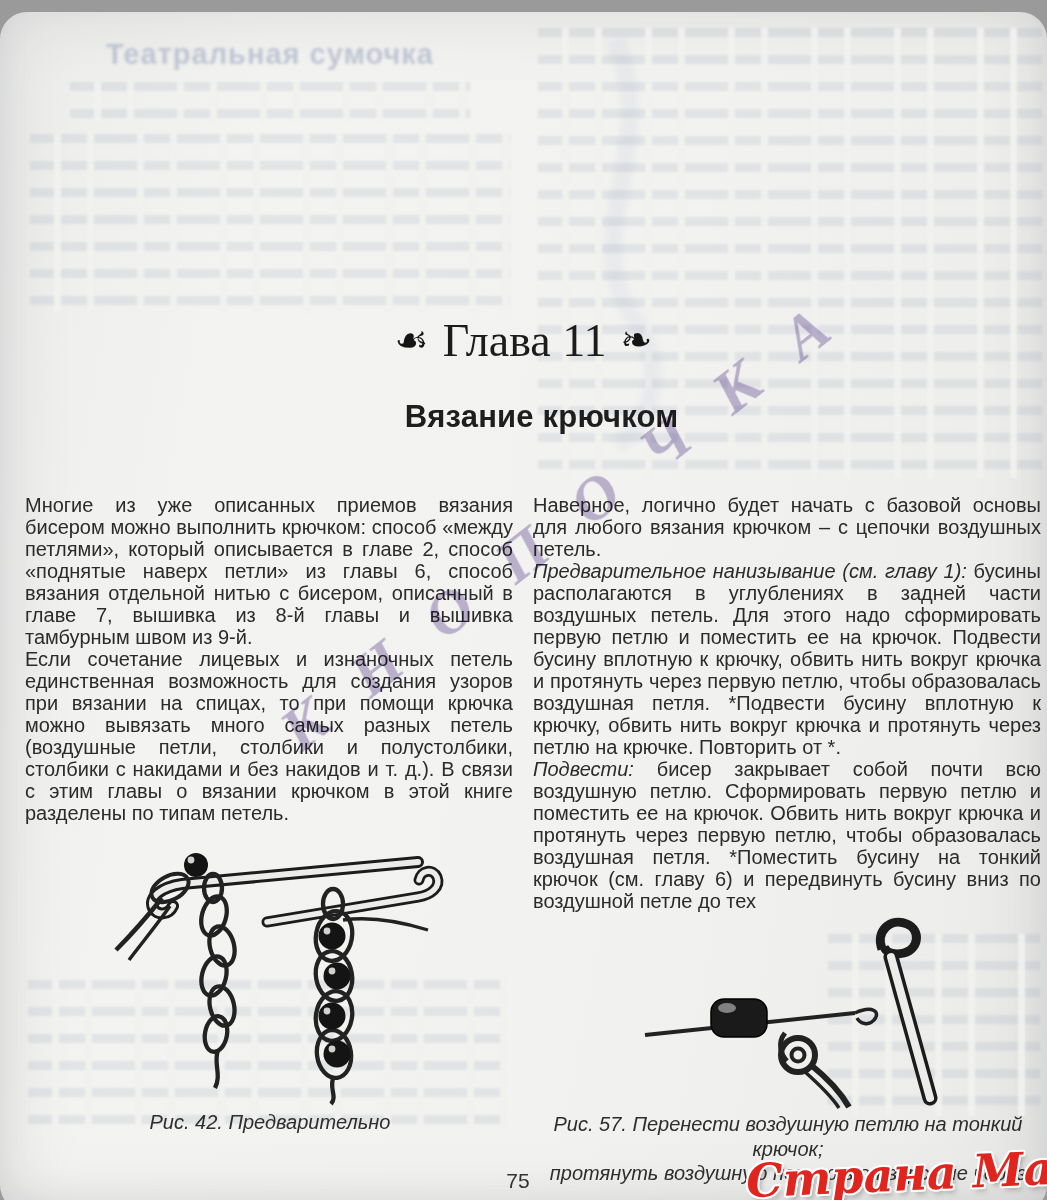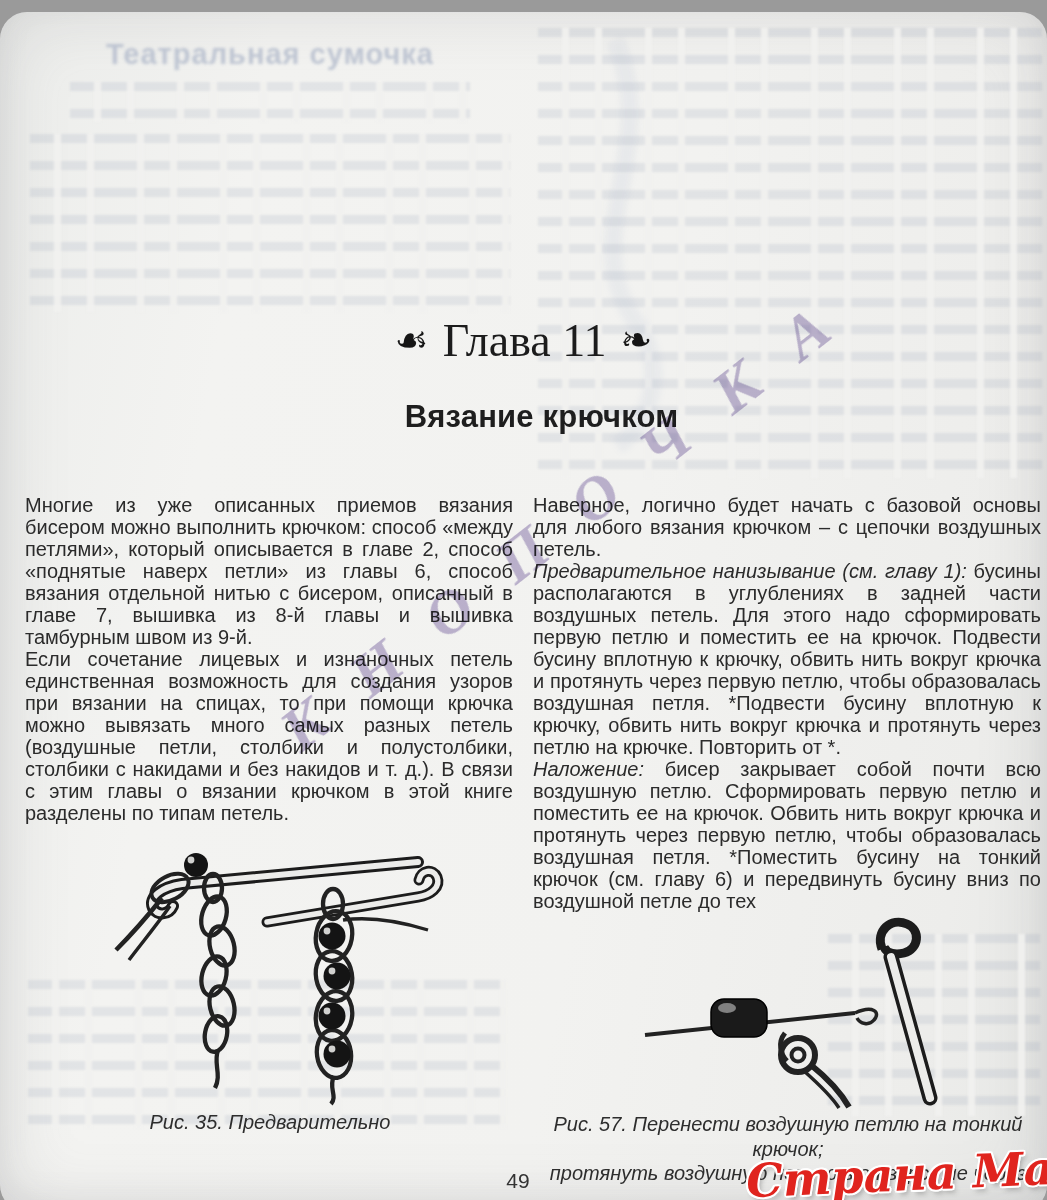--- a/index.html
+++ b/index.html
@@ -99,7 +99,7 @@
   <div class="abs col col-right">
     <p>Наверное, логично будет начать с базовой основы для любого вязания крючком – с цепочки воздушных петель.</p>
     <p><em>Предварительное нанизывание (см. главу 1):</em><span> бусины располагаются в углублениях в задней части воздушных петель. Для этого надо сформировать первую петлю и поместить ее на крючок. Подвести бусину вплотную к крючку, обвить нить вокруг крючка и протянуть через первую петлю, чтобы образовалась воздушная петля. *Подвести бусину вплотную к крючку, обвить нить вокруг крючка и протянуть через петлю на крючке. Повторить от *.</span></p>
-    <p><em>Наложение:</em><span> бисер закрывает собой почти всю воздушную петлю. Сформировать первую петлю и поместить ее на крючок. Обвить нить вокруг крючка и протянуть через первую петлю, чтобы образовалась воздушная петля. *Поместить бусину на тонкий крючок (см. главу 6) и передвинуть бусину вниз по воздушной петле до тех</span></p>
+    <p><em>Подвести:</em><span> бисер закрывает собой почти всю воздушную петлю. Сформировать первую петлю и поместить ее на крючок. Обвить нить вокруг крючка и протянуть через первую петлю, чтобы образовалась воздушная петля. *Поместить бусину на тонкий крючок (см. главу 6) и передвинуть бусину вниз по воздушной петле до тех</span></p>
   </div>
 
   <svg class="abs fig" style="left:110px;top:828px;" width="395" height="266" viewBox="0 0 395 266">

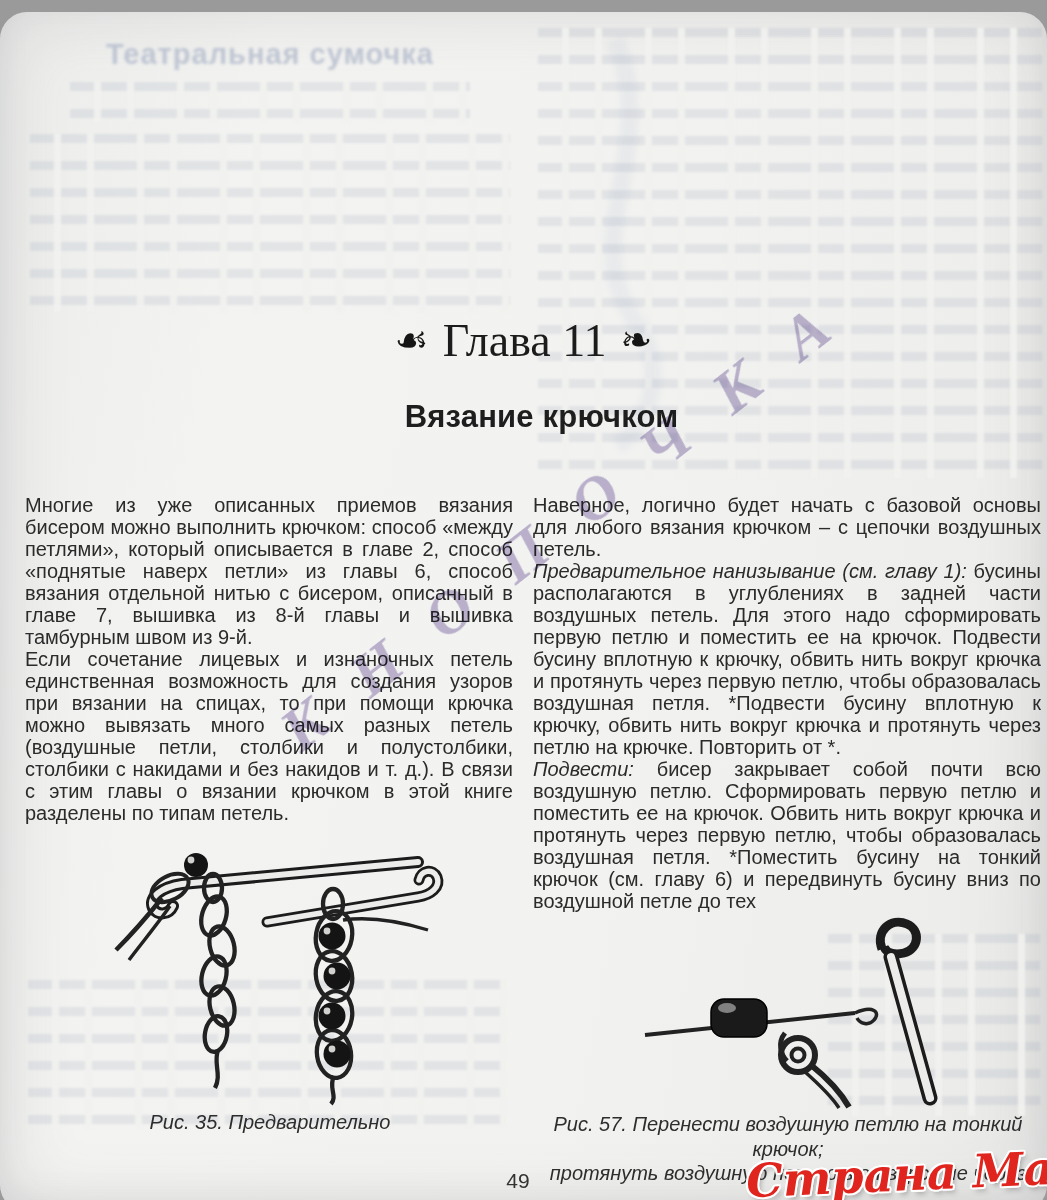--- a/index.html
+++ b/index.html
@@ -174,7 +174,7 @@
   </svg>
 
   <div class="abs caption cap56">
-    <span>Рис. 35. Предварительно</span>
+    <span>Рис. 42. Предварительно</span>
   </div>
   <div class="abs caption cap57">
     <span>Рис. 57. Перенести воздушную петлю на тонкий крючок;</span>

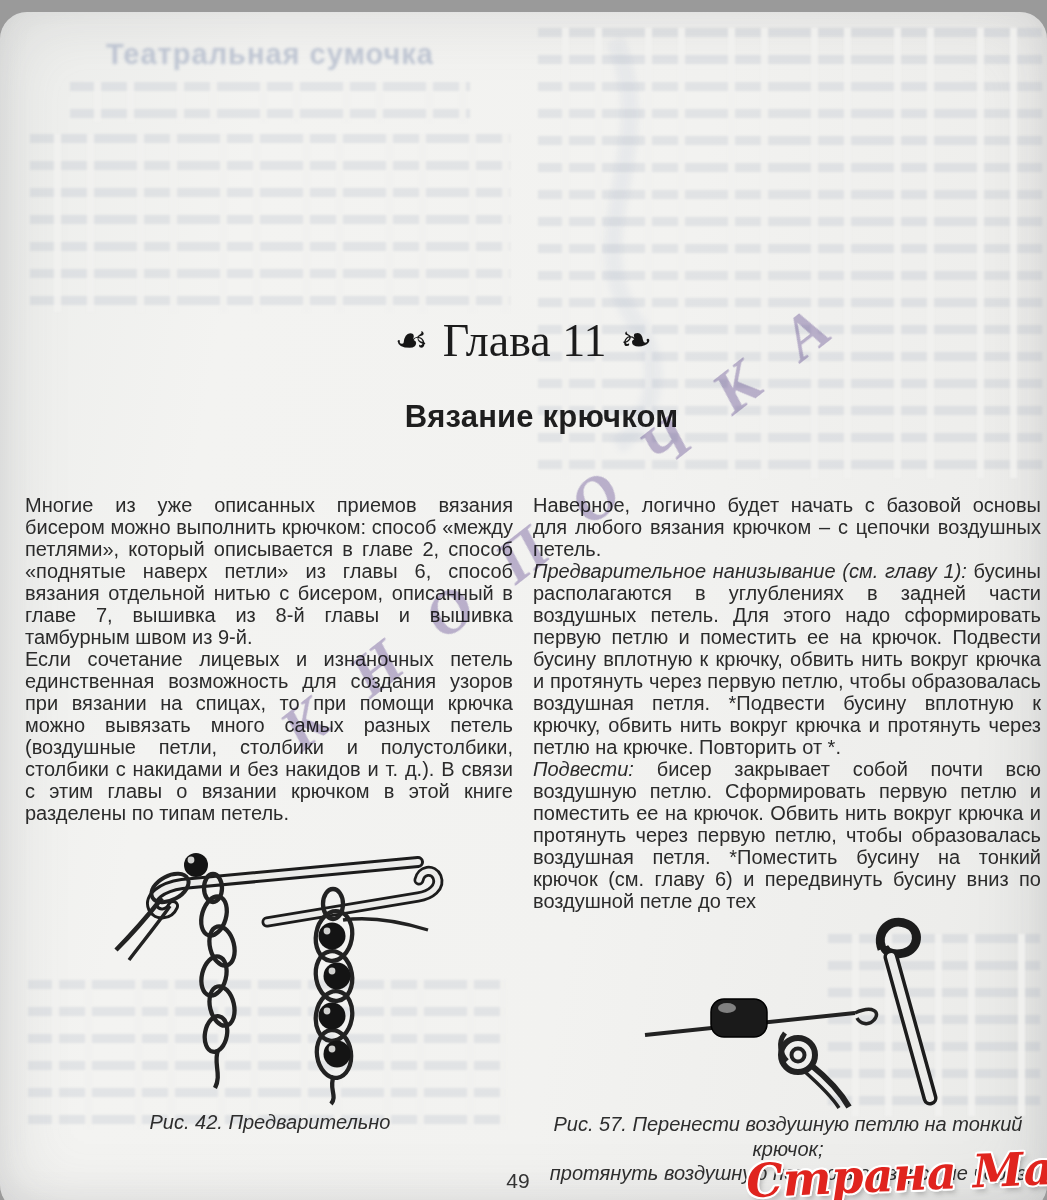--- a/index.html
+++ b/index.html
@@ -181,7 +181,7 @@
     <span>протянуть воздушную петлю в отверстие через</span>
   </div>
 
-  <div class="abs pageno">49</div>
+  <div class="abs pageno">75</div>
 
   <div class="abs wm-diagonal">КНОПОЧКА</div>
   <div class="abs wm-site">Страна Мам.ру</div>

